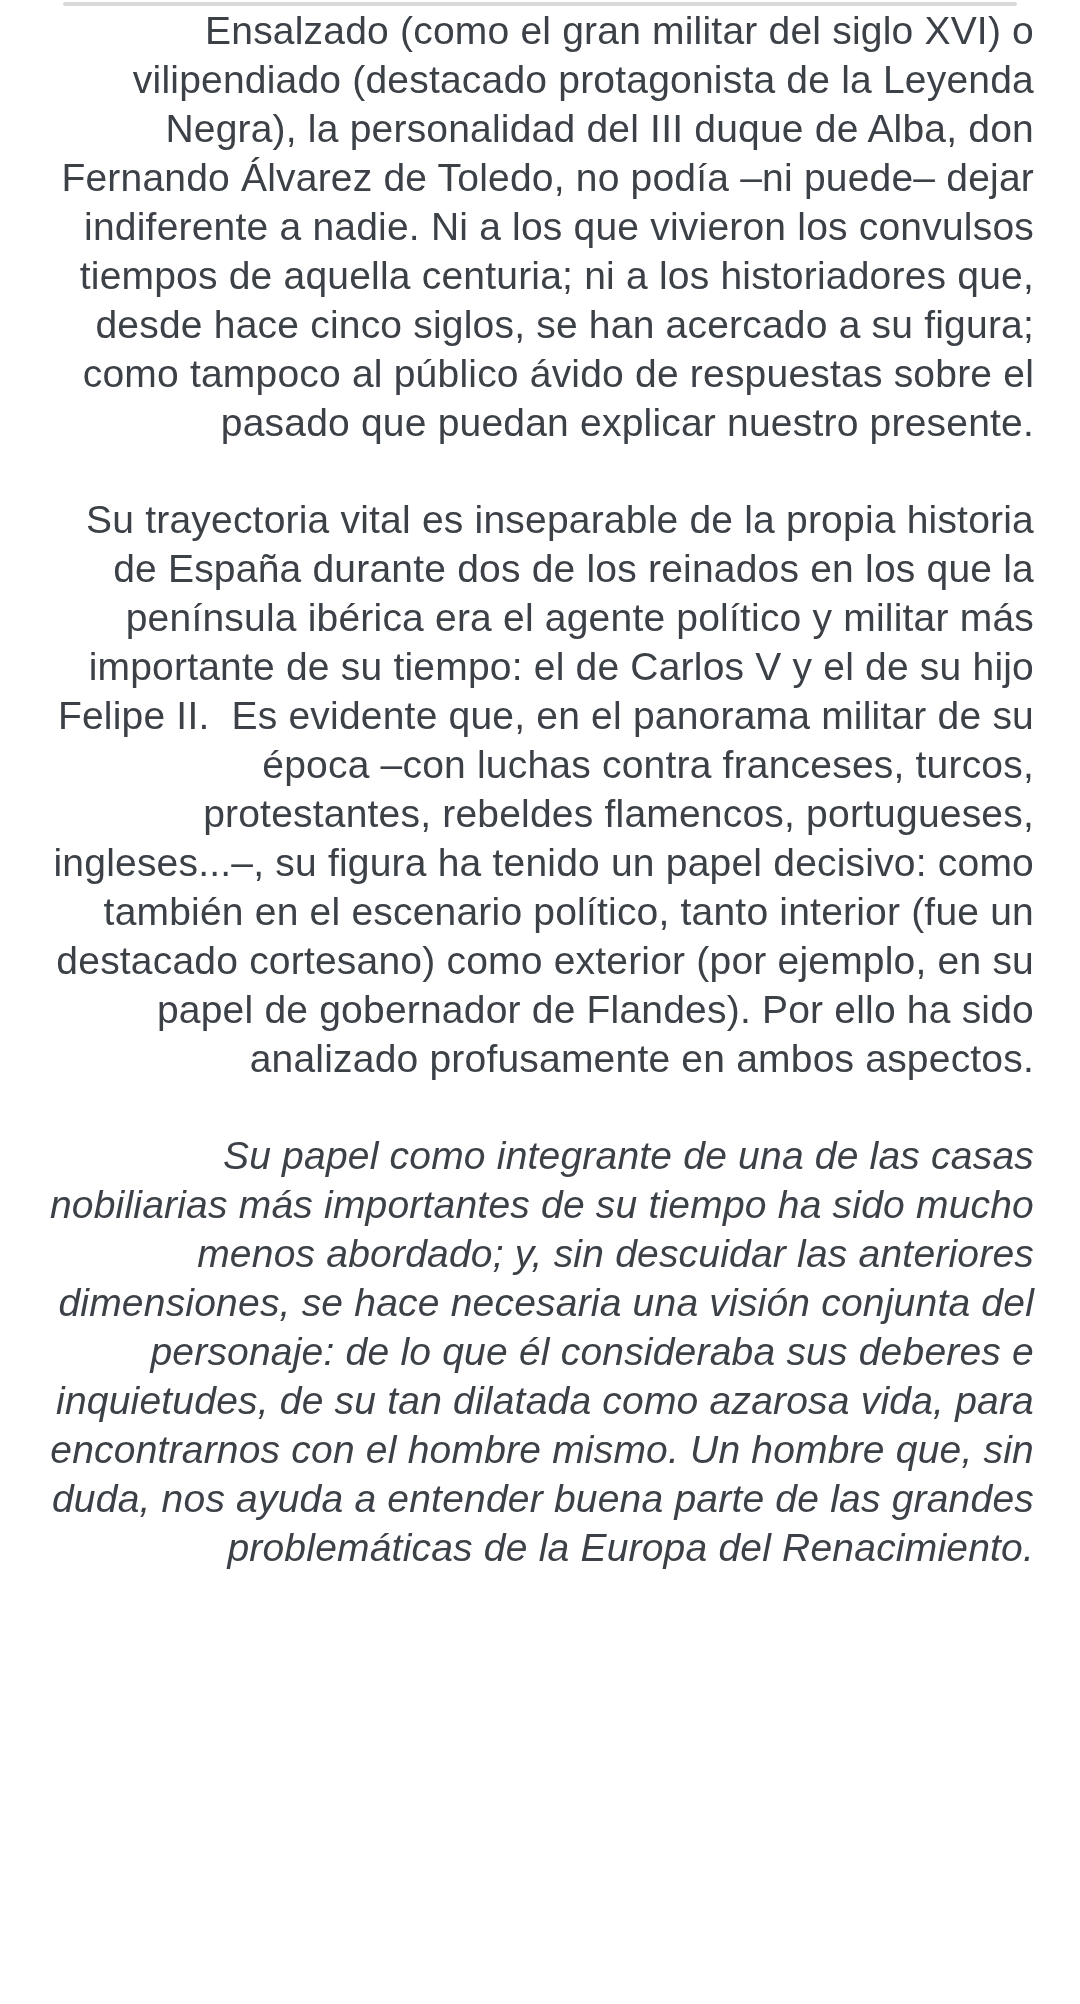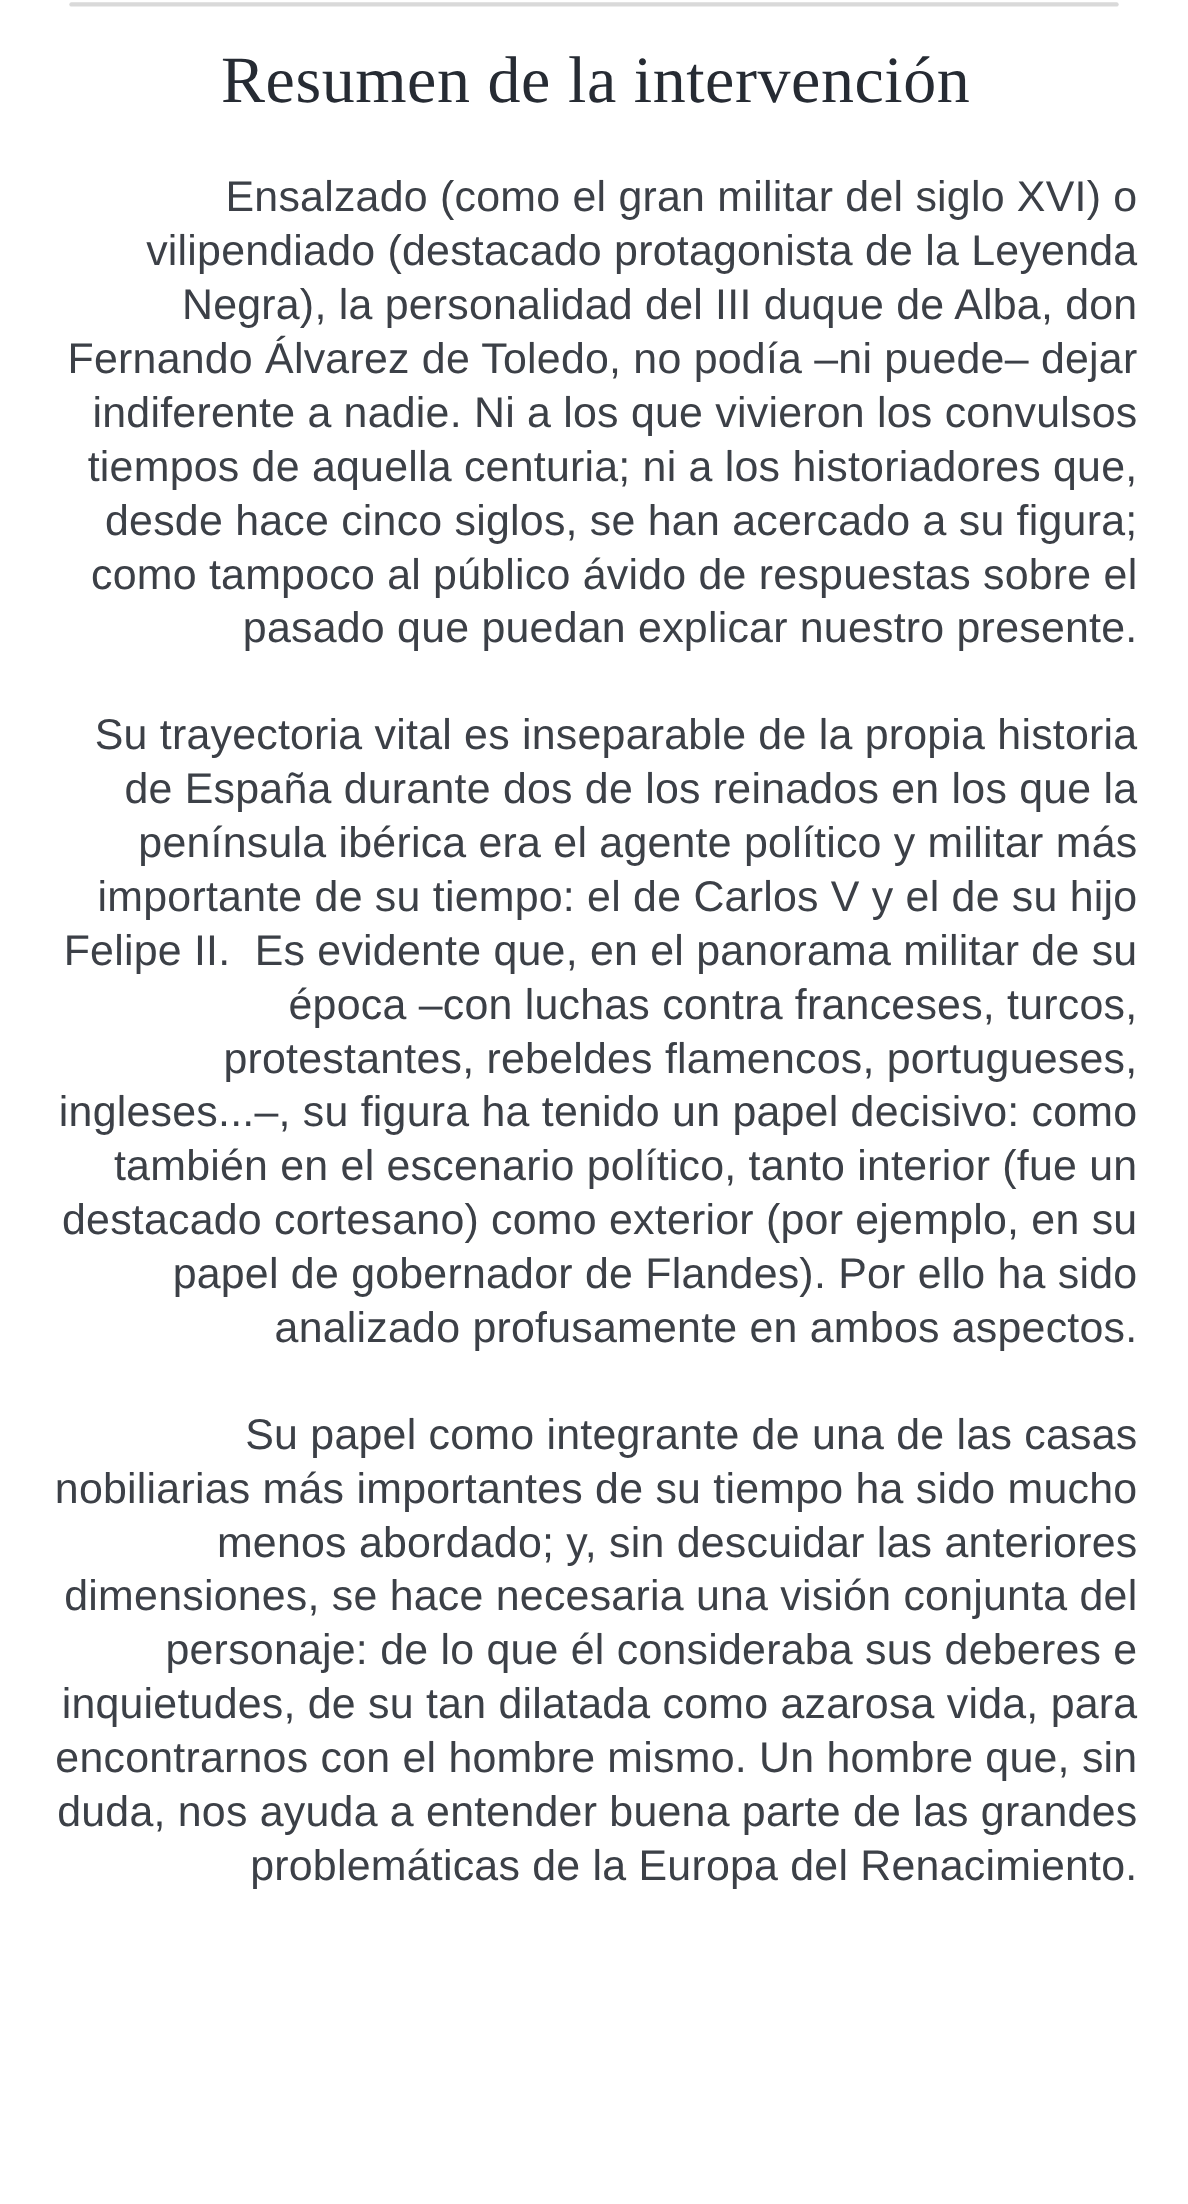--- a/index.html
+++ b/index.html
@@ -54,7 +54,6 @@
 
 <main class="article">
 
-  <h1 class="article-title">Resumen de la intervención</h1>
 
   <div class="article-body">
     <p>Ensalzado (como el gran militar del siglo XVI) o vilipendiado (destacado protagonista de la Leyenda Negra), la personalidad del III duque de Alba, don Fernando Álvarez de Toledo, no podía –ni puede– dejar indiferente a nadie. Ni a los que vivieron los convulsos tiempos de aquella centuria; ni a los historiadores que, desde hace cinco siglos, se han acercado a su figura; como tampoco al público ávido de respuestas sobre el pasado que puedan explicar nuestro presente.</p>

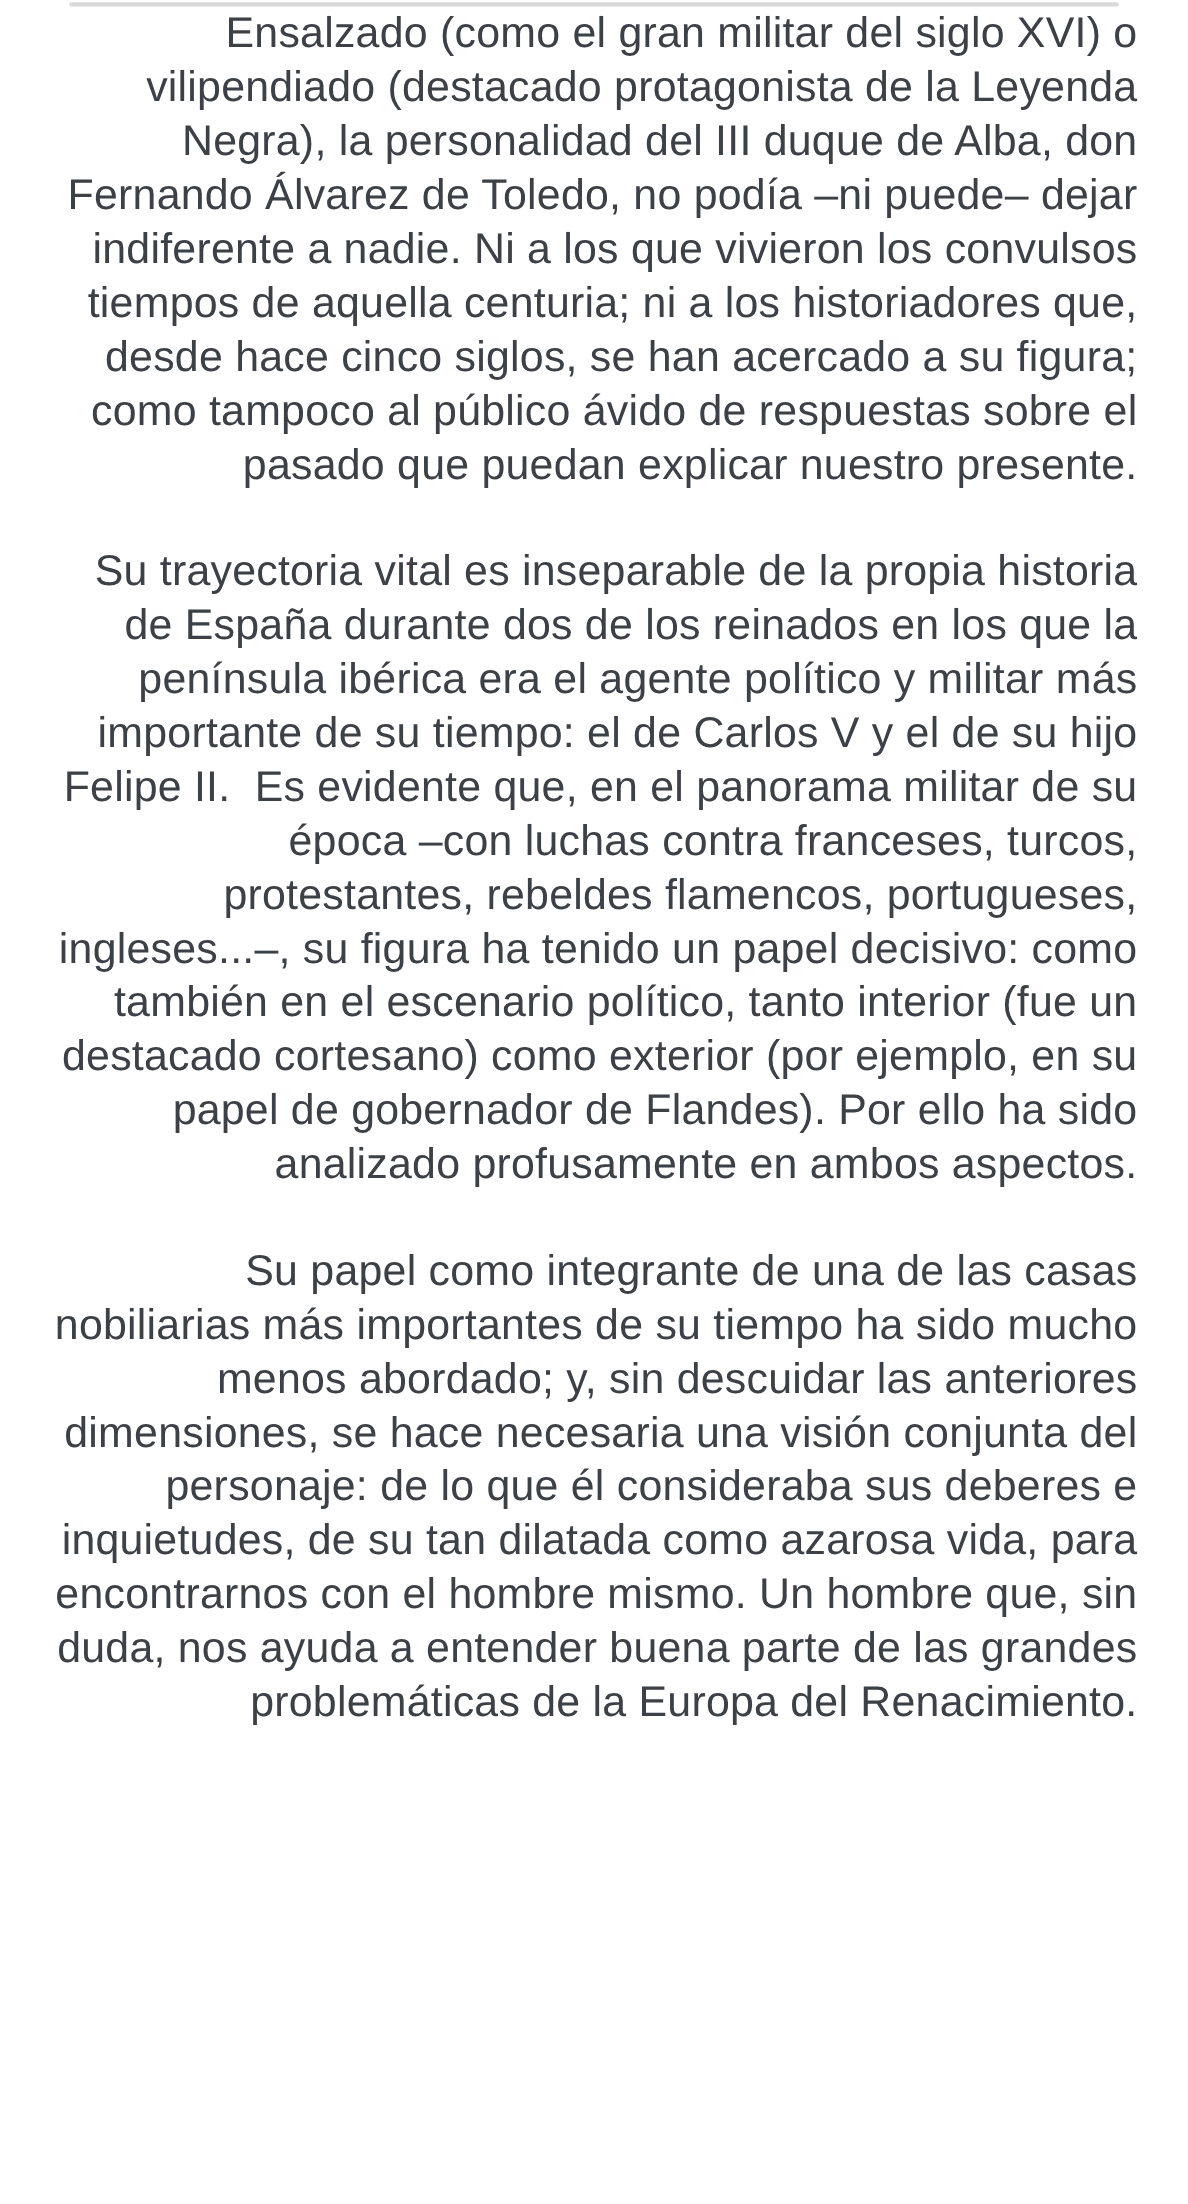--- a/index.html
+++ b/index.html
@@ -45,6 +45,7 @@
   }
   .article-body p:last-child {
     margin-bottom: 12px;
+    font-style: italic;
   }
 </style>
 </head>

